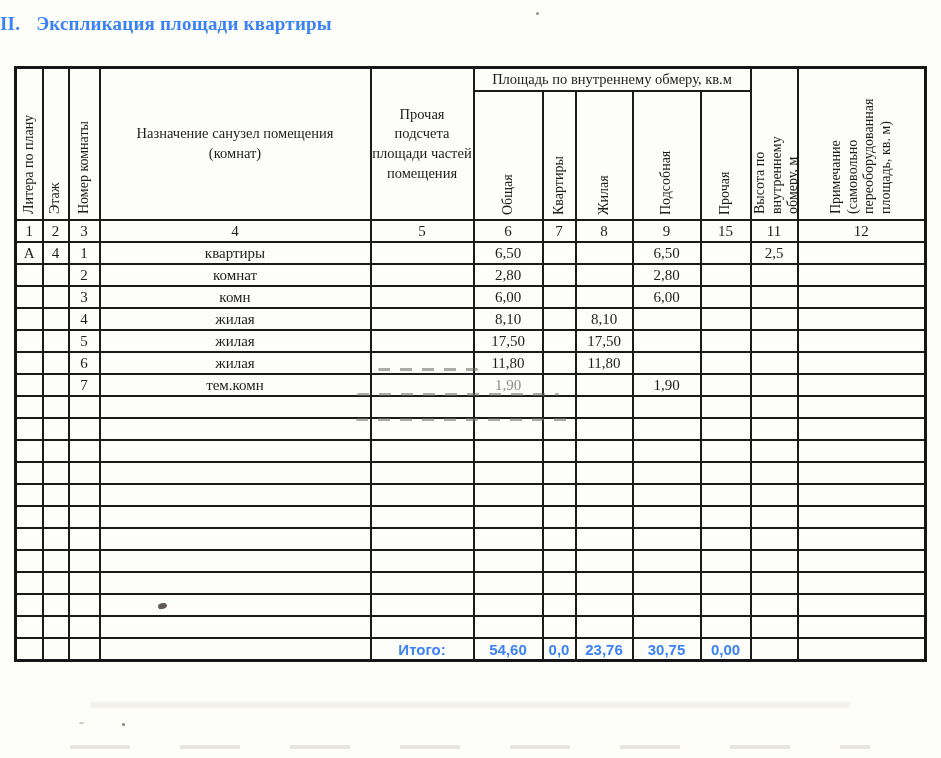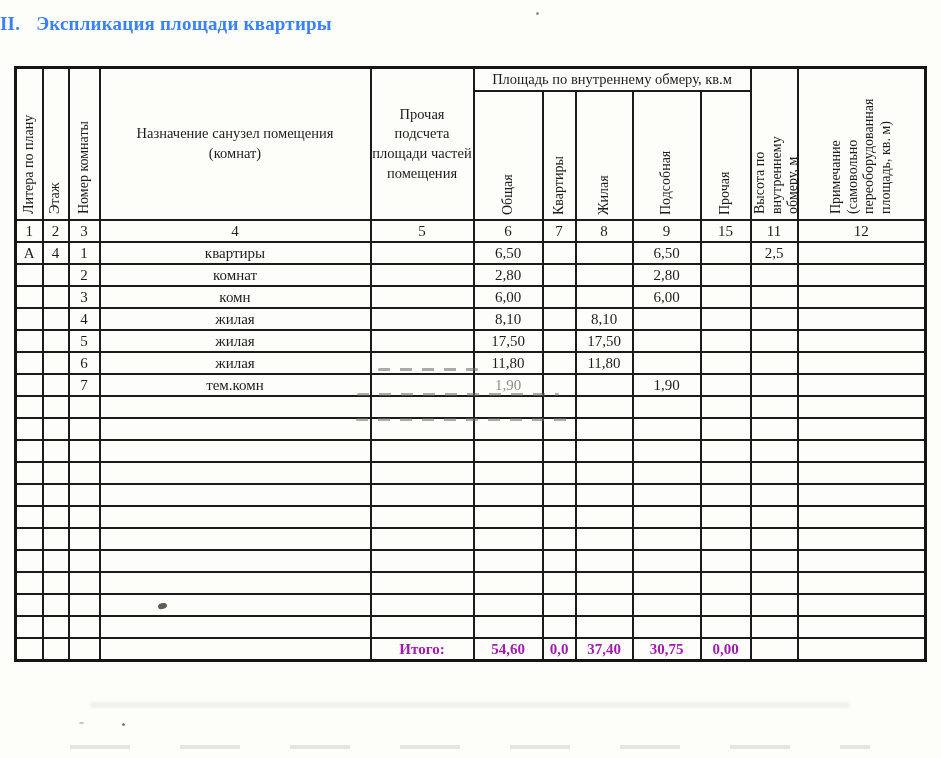--- a/index.html
+++ b/index.html
@@ -67,10 +67,10 @@
   .v-short { height:118px; }
 
   .totals td {
-    font-family:Liberation Serif, serif;
+    font-family:Liberation Sans, sans-serif;
     font-weight:700;
     font-size:14px;
-    color:#a21caf;
+    color:#3b82f6;
   }
   .faded { color:#8d8d89; }
 

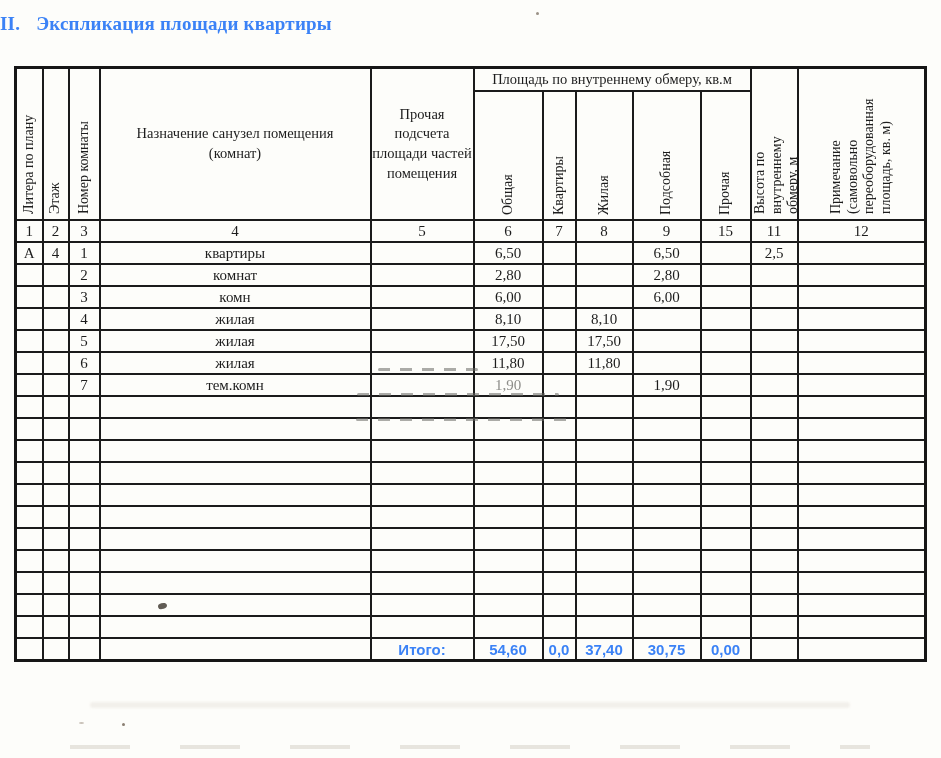--- a/index.html
+++ b/index.html
@@ -450,7 +450,7 @@
           <td>Итого:</td>
           <td>54,60</td>
           <td>0,0</td>
-          <td>37,40</td>
+          <td>23,76</td>
           <td>30,75</td>
           <td>0,00</td>
           <td></td>

